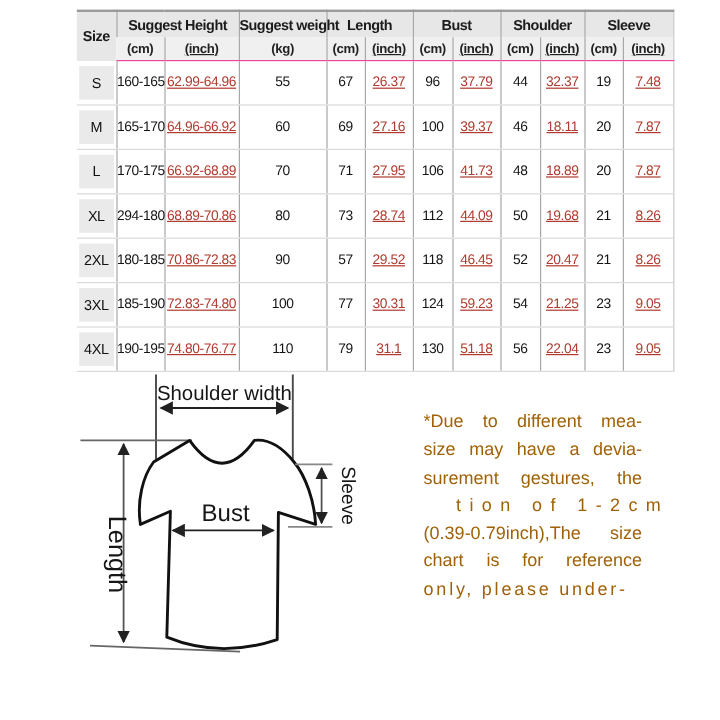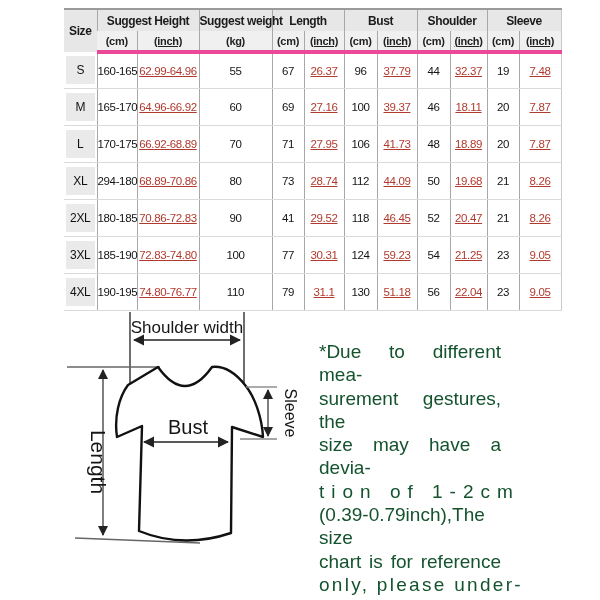--- a/index.html
+++ b/index.html
@@ -26,7 +26,7 @@
   .size-table thead tr.sub th{
     height:19px;background:var(--subheader-bg,#f0f0f0);
     font-size:11px;font-weight:bold;letter-spacing:-0.3px;color:#222;
-    border-bottom:4px solid #ec4899;
+    border-bottom:1px solid #ec4899;
     margin-top:46px;
   }
   .size-table th.corner{background:var(--header-bg,#e7e7e7);font-size:12px;font-weight:bold;}

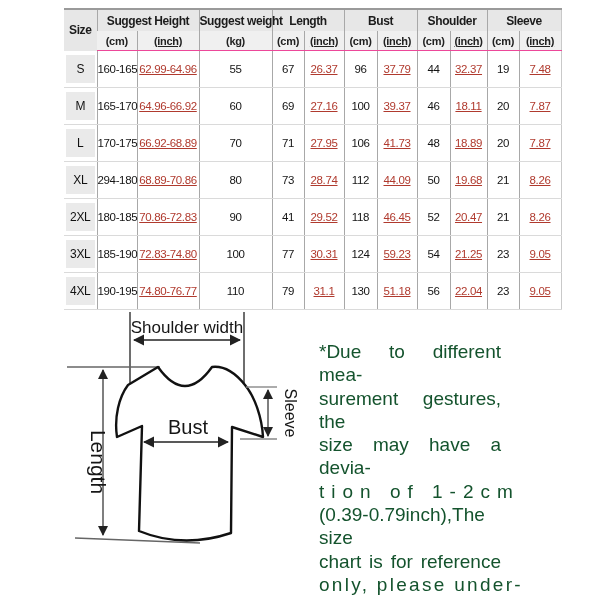--- a/index.html
+++ b/index.html
@@ -167,7 +167,7 @@
         <td>180-185</td>
         <td class="inch">70.86-72.83</td>
         <td>90</td>
-        <td>41</td>
+        <td>57</td>
         <td class="inch">29.52</td>
         <td>118</td>
         <td class="inch">46.45</td>

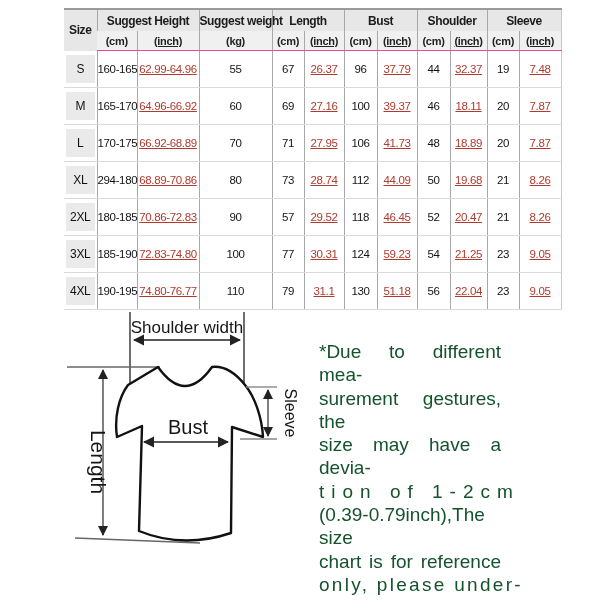--- a/index.html
+++ b/index.html
@@ -45,8 +45,8 @@
   .diagram text{font-family:"Liberation Sans",sans-serif;fill:#161616;}
   
   .note{
-    position:absolute;left:319px;top:340px;width:182px;
-    font-size:19px;line-height:23.3px;color:#14532d;
+    position:absolute;left:353px;top:340px;width:182px;
+    font-size:15px;line-height:23.3px;color:#a16207;
   }
   .note-line{text-align:justify;text-align-last:justify;}
   .note-line:nth-child(4){letter-spacing:7px;text-align-last:left;white-space:nowrap;}

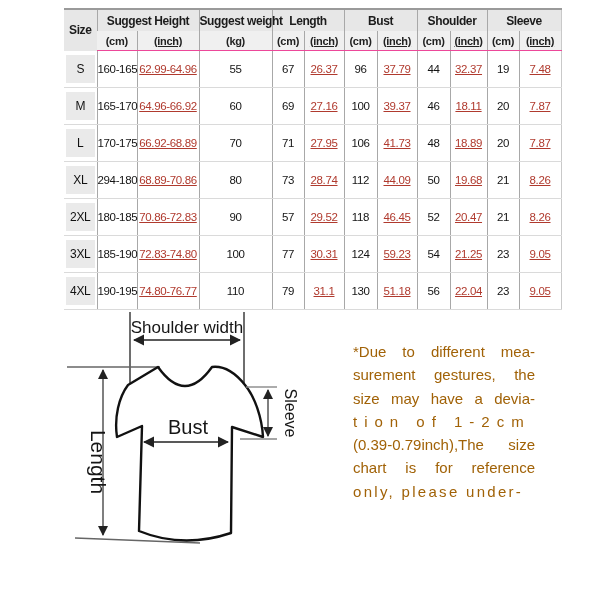--- a/index.html
+++ b/index.html
@@ -241,8 +241,8 @@
 
 <div class="note">
   <div class="note-line">*Due to different mea-</div>
+  <div class="note-line">size may have a devia-</div>
   <div class="note-line">surement gestures, the</div>
-  <div class="note-line">size may have a devia-</div>
   <div class="note-line">tion of 1-2cm</div>
   <div class="note-line">(0.39-0.79inch),The size</div>
   <div class="note-line">chart is for reference</div>

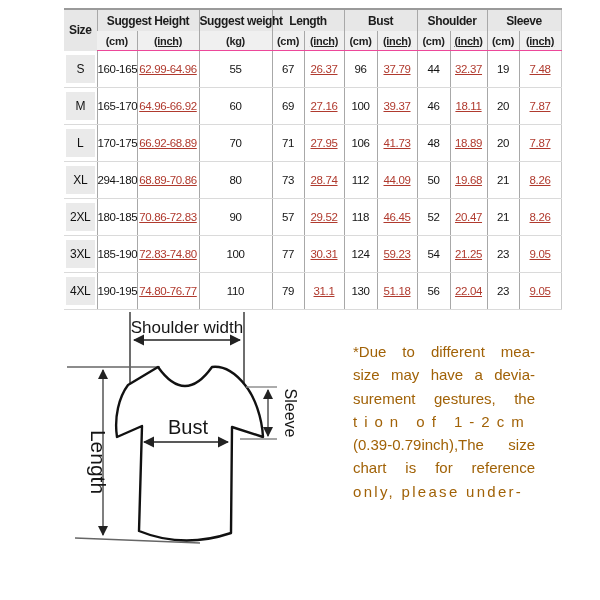--- a/index.html
+++ b/index.html
@@ -49,7 +49,7 @@
     font-size:15px;line-height:23.3px;color:#a16207;
   }
   .note-line{text-align:justify;text-align-last:justify;}
-  .note-line:nth-child(4){letter-spacing:7px;text-align-last:left;white-space:nowrap;}
+  .note-line:nth-child(4){letter-spacing:7px;text-align-last:left;white-space:nowrap;margin-left:27px;}
   .note-line:nth-child(7){letter-spacing:2.3px;text-align-last:left;white-space:nowrap;}
   .note-line:nth-child(8){text-align-last:left;}
 </style>

